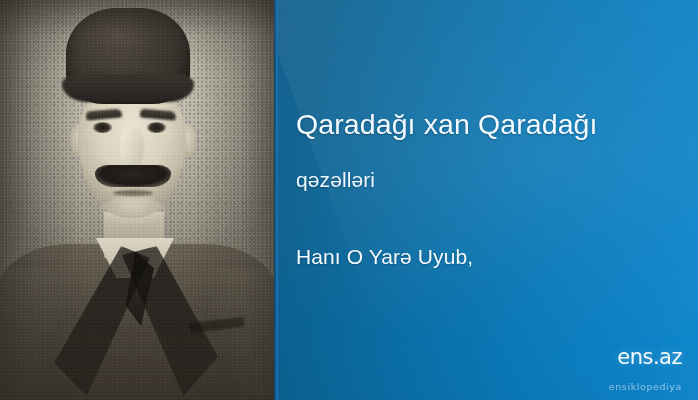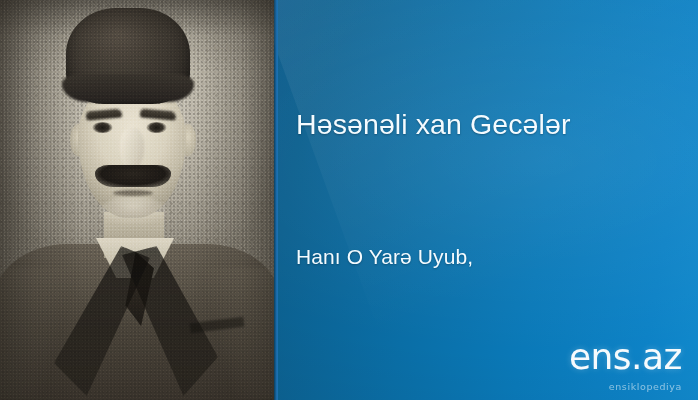--- a/index.html
+++ b/index.html
@@ -334,7 +334,7 @@
   <div id="photo-edge"></div>
 
   <div id="text-block">
-    <div id="headline">Həsənəli xan Gecələr</div>
+    <div id="headline">Qaradağı xan Qaradağı</div>
 
 
     <div id="poem-title">

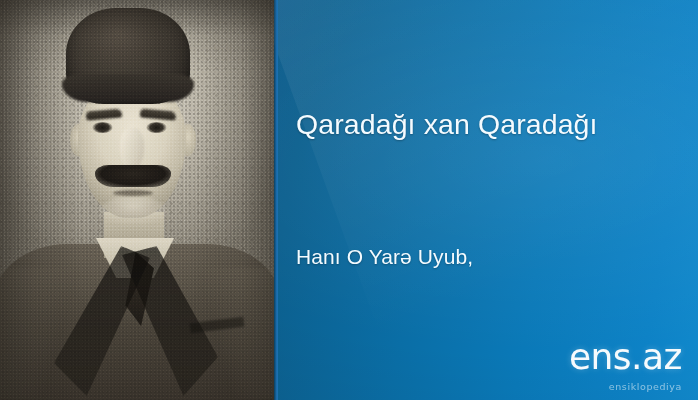--- a/index.html
+++ b/index.html
@@ -336,6 +336,7 @@
   <div id="text-block">
     <div id="headline">Qaradağı xan Qaradağı</div>
 
+    <div id="subline">qəzəlləri</div>
 
     <div id="poem-title">
       <span>Hanı O Yarə Uyub,</span>

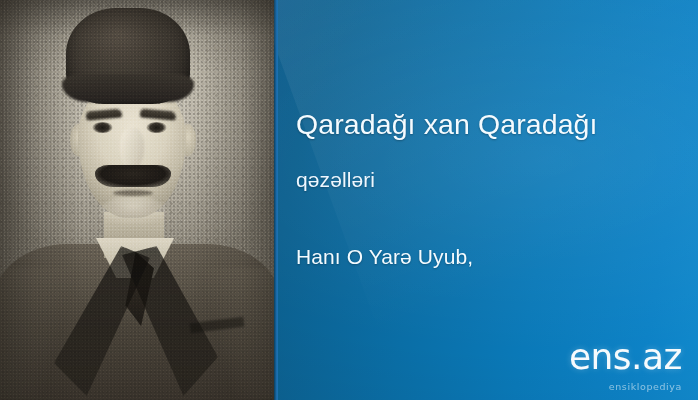--- a/index.html
+++ b/index.html
@@ -269,7 +269,7 @@
     text-align: right;
   }
   #logo-word {
-    font-size: 36px;
+    font-size: 21px;
     font-weight: 400;
     letter-spacing: -0.5px;
     color: rgba(255,255,255,.96);

